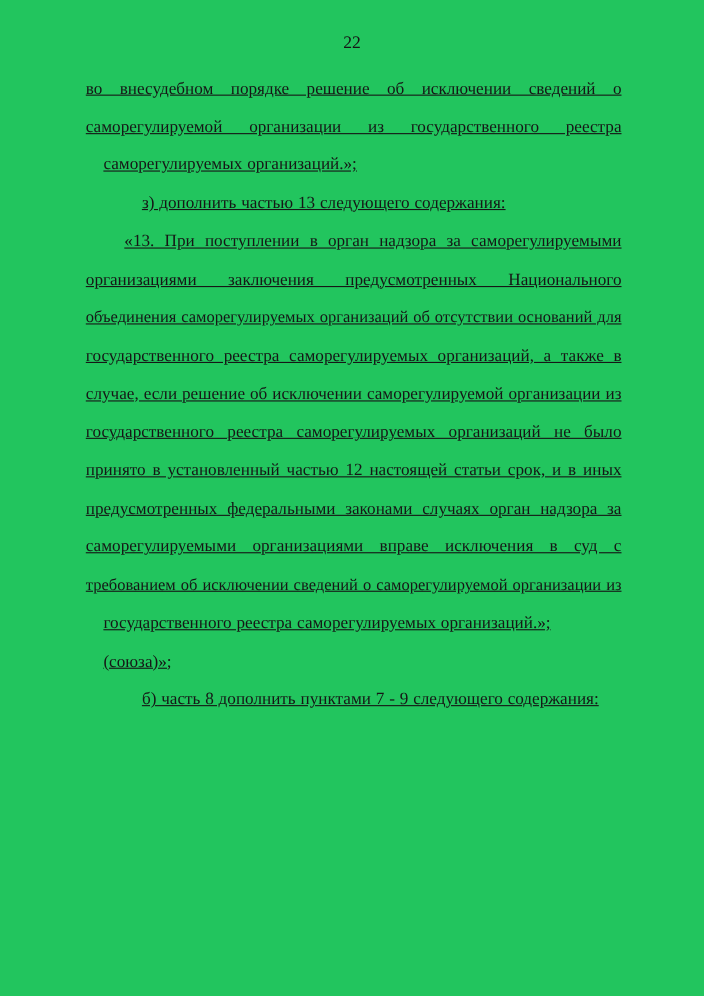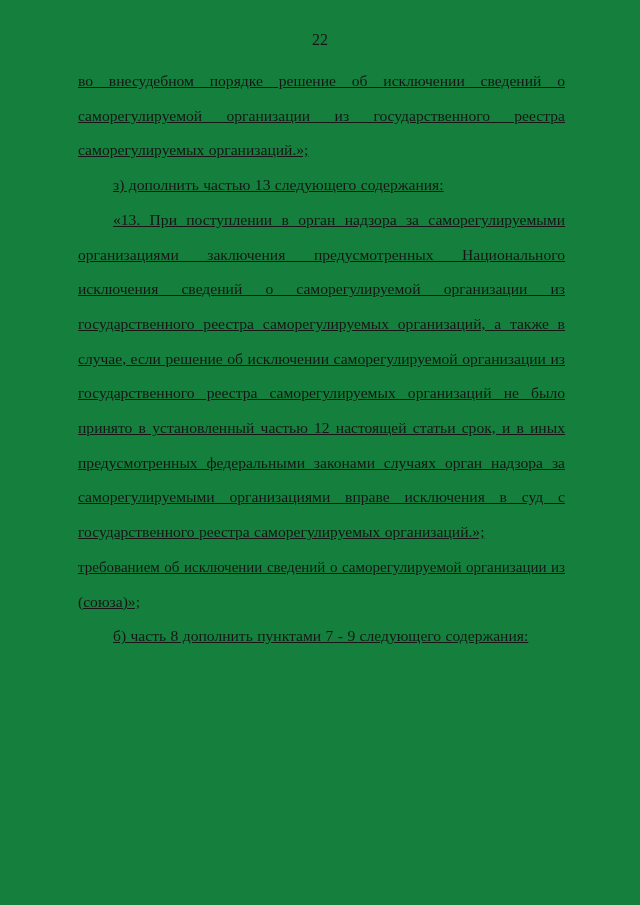--- a/index.html
+++ b/index.html
@@ -11,7 +11,7 @@
     position: relative;
     width: 640px;
     height: 905px;
-    background: #15803d;
+    background: #22c55e;
     color: #161616;
     font-family: "Liberation Serif", "DejaVu Serif", serif;
     overflow: hidden;

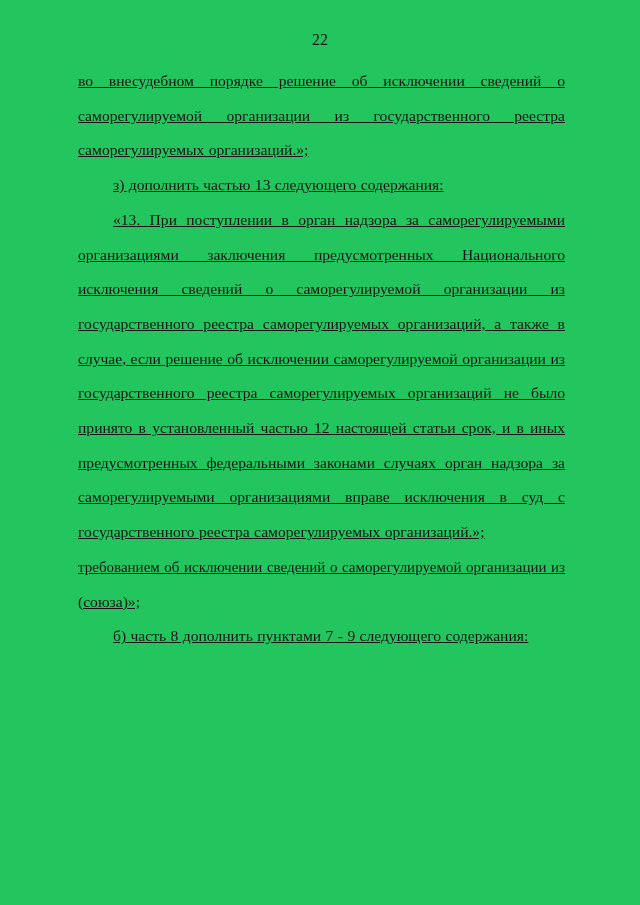--- a/index.html
+++ b/index.html
@@ -49,6 +49,7 @@
   .line.last {
     text-align: right;
     text-align-last: left;
+    margin-left: 16px;
   }
   .line.indent {
     text-indent: 35px;

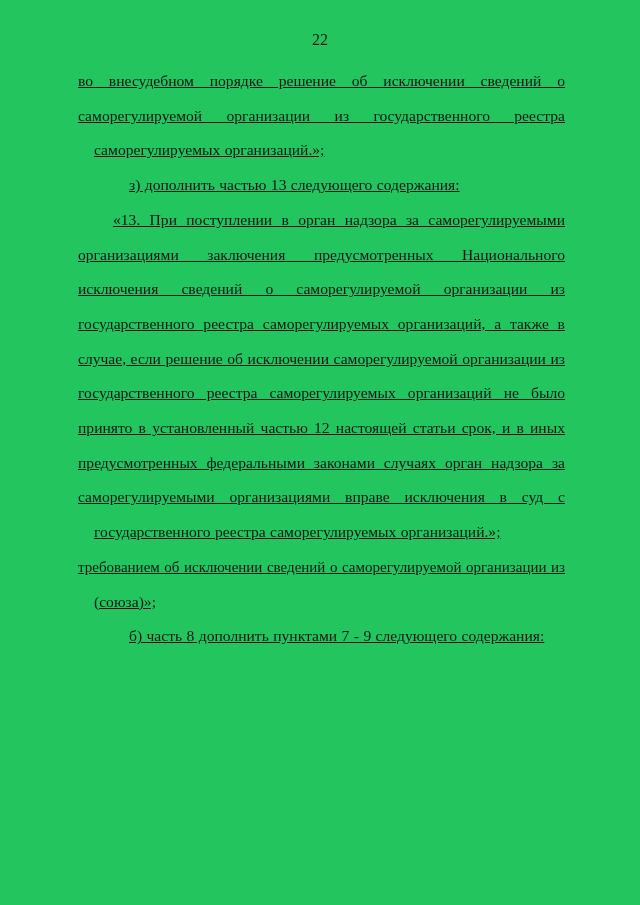--- a/index.html
+++ b/index.html
@@ -78,6 +78,7 @@
       <div class="para">
         <div class="line justify indent">«13. При поступлении в орган надзора за саморегулируемыми</div>
         <div class="line justify">организациями заключения предусмотренных Национального</div>
+        <div class="line justify" style="font-size: 15px;">объединения саморегулируемых организаций об отсутствии оснований для</div>
         <div class="line justify">исключения сведений о саморегулируемой организации из</div>
         <div class="line justify">государственного реестра саморегулируемых организаций, а также в</div>
         <div class="line justify">случае, если решение об исключении саморегулируемой организации из</div>

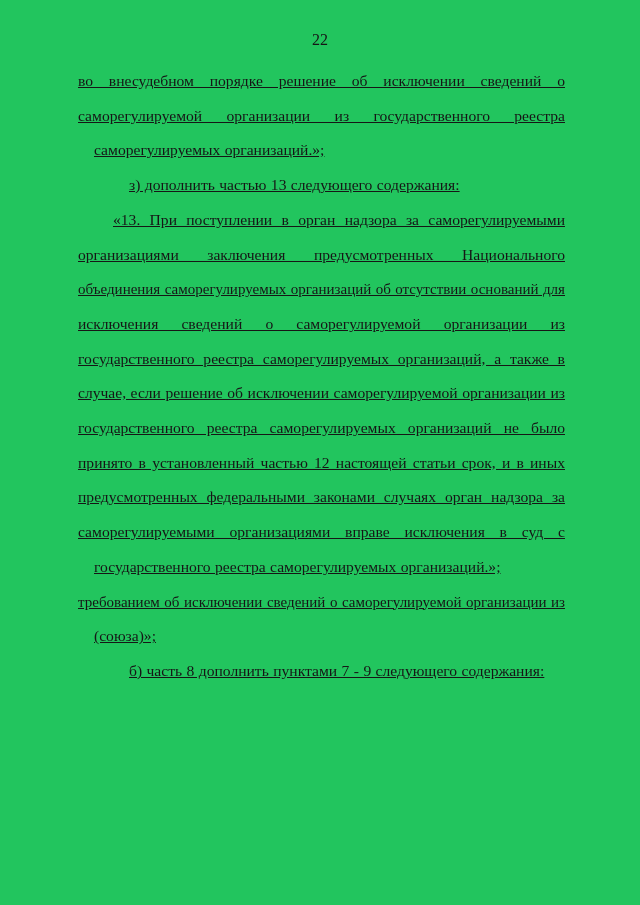--- a/index.html
+++ b/index.html
@@ -79,7 +79,6 @@
         <div class="line justify indent">«13. При поступлении в орган надзора за саморегулируемыми</div>
         <div class="line justify">организациями заключения предусмотренных Национального</div>
         <div class="line justify" style="font-size: 15px;">объединения саморегулируемых организаций об отсутствии оснований для</div>
-        <div class="line justify">исключения сведений о саморегулируемой организации из</div>
         <div class="line justify">государственного реестра саморегулируемых организаций, а также в</div>
         <div class="line justify">случае, если решение об исключении саморегулируемой организации из</div>
         <div class="line justify">государственного реестра саморегулируемых организаций не было</div>

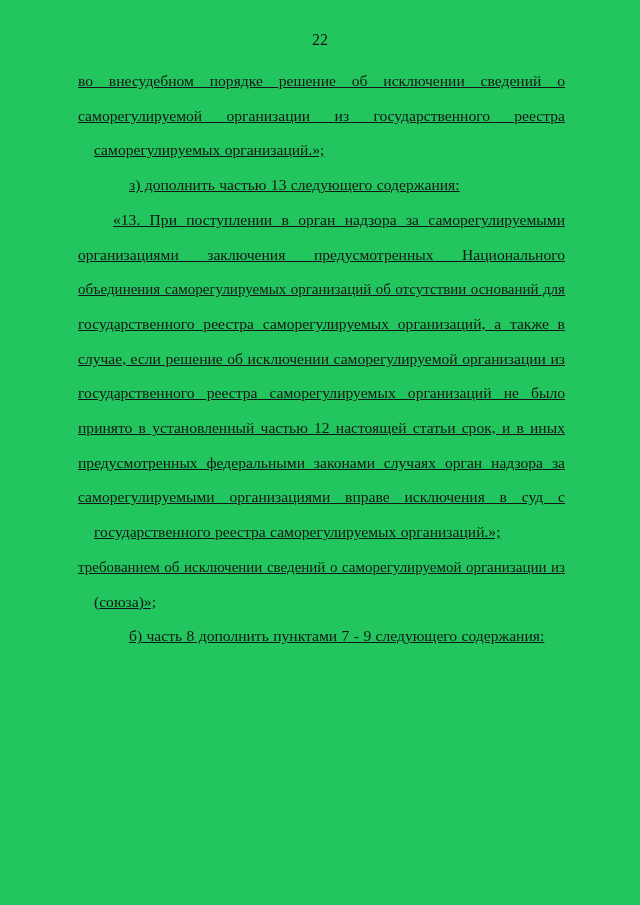--- a/index.html
+++ b/index.html
@@ -85,8 +85,8 @@
         <div class="line justify">принято в установленный частью 12 настоящей статьи срок, и в иных</div>
         <div class="line justify">предусмотренных федеральными законами случаях орган надзора за</div>
         <div class="line justify">саморегулируемыми организациями вправе исключения в суд с</div>
+        <div class="line justify" style="font-size: 15px;">требованием об исключении сведений о саморегулируемой организации из</div>
         <div class="line last">государственного реестра саморегулируемых организаций.»;</div>
-        <div class="line justify" style="font-size: 15px;">требованием об исключении сведений о саморегулируемой организации из</div>
       </div>
       <div class="para">
         <div class="line last">(союза)»;</div>

